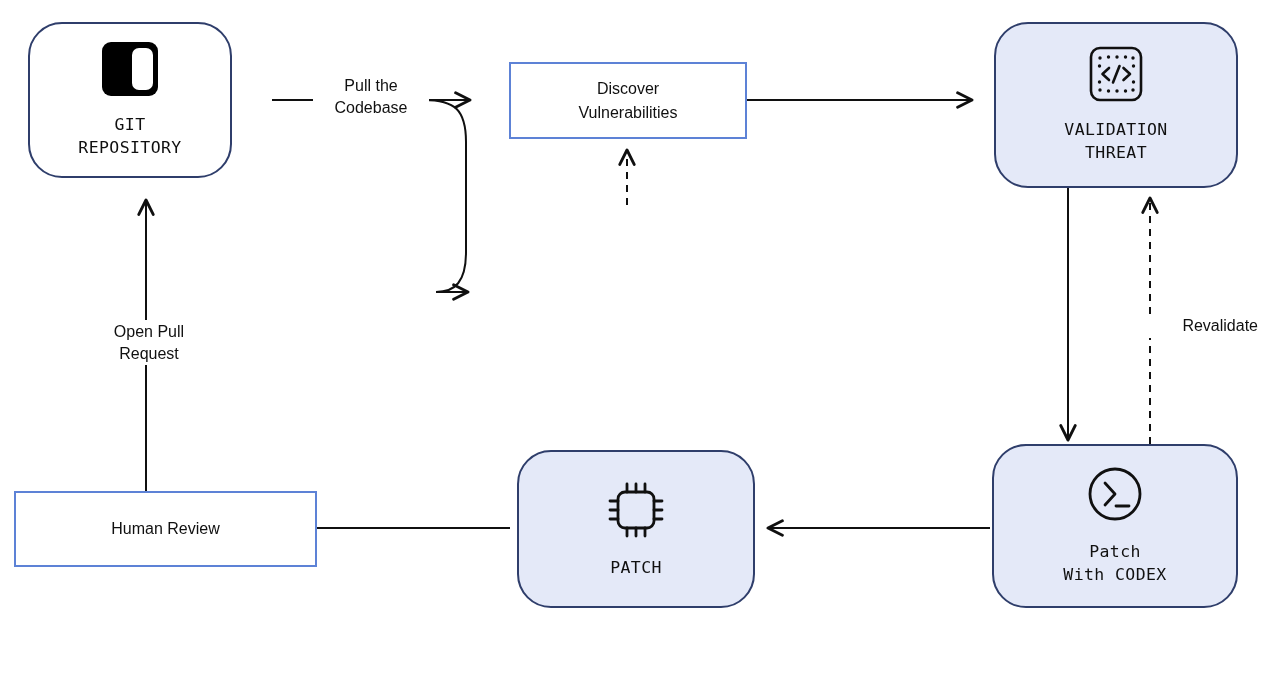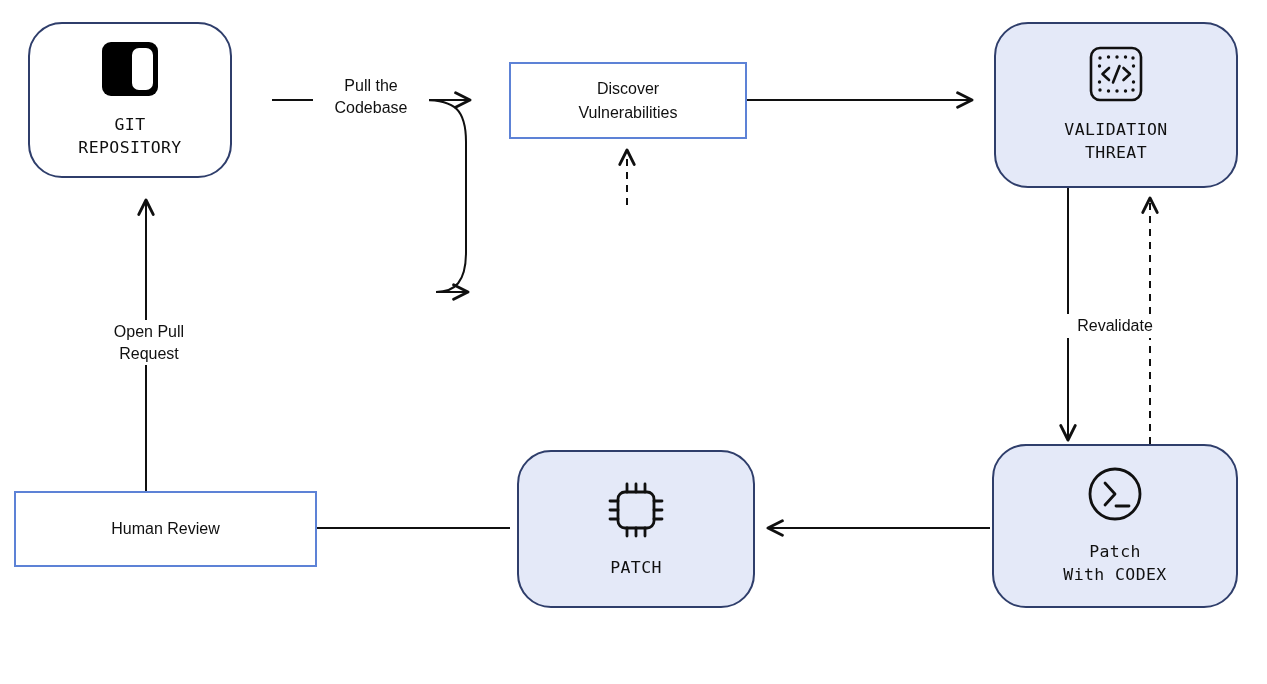--- a/index.html
+++ b/index.html
@@ -208,7 +208,7 @@
   <div class="edge-label" style="left:86px; top:320px; width:120px;">Open Pull
 Request</div>
 
-  <div class="edge-label" style="left:1059px; top:314px; width:106px;">Revalidate</div>
+  <div class="edge-label" style="left:1149px; top:314px; width:106px;text-align:right;">Revalidate</div>
 
 </div>
 

